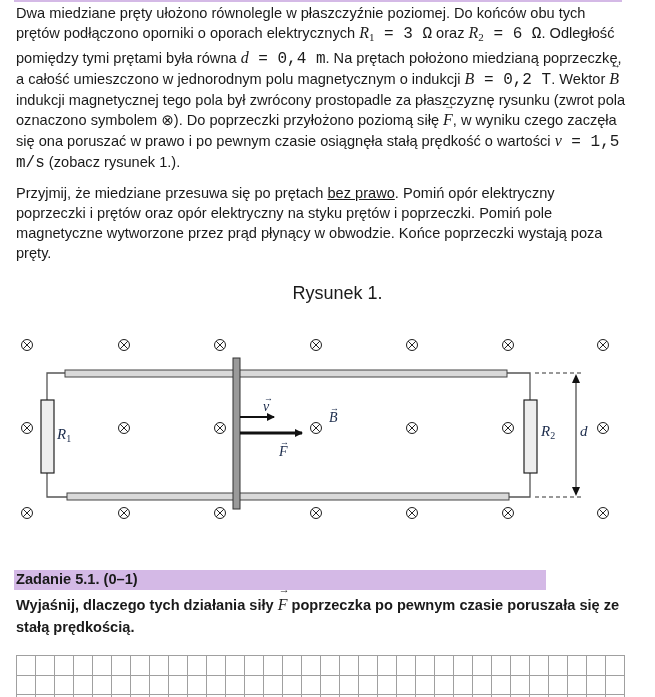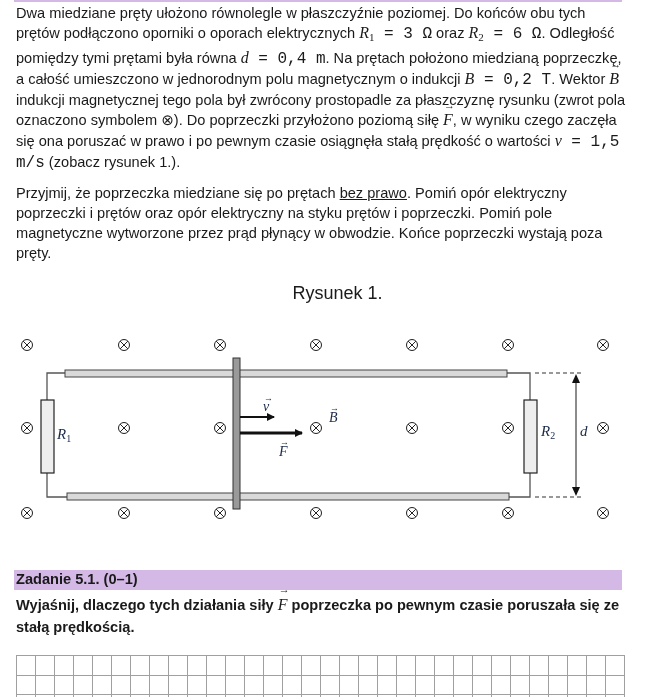--- a/index.html
+++ b/index.html
@@ -58,7 +58,7 @@
 
 <p class="para" id="p1"><span>Dwa miedziane pręty ułożono równolegle w płaszczyźnie poziomej. Do końców obu tych prętów podłączono oporniki o oporach elektrycznych </span><span class="m"><span>R</span><sub>1</sub></span><span class="mr"> = 3 Ω</span><span> oraz </span><span class="m"><span>R</span><sub>2</sub></span><span class="mr"> = 6 Ω</span><span>. Odległość pomiędzy tymi prętami była równa </span><span class="m">d</span><span class="mr"> = 0,4 m</span><span>. Na prętach położono miedzianą poprzeczkę, a całość umieszczono w jednorodnym polu magnetycznym o indukcji </span><span class="m">B</span><span class="mr"> = 0,2 T</span><span>. Wektor </span><span class="m vec">B</span><span> indukcji magnetycznej tego pola był zwrócony prostopadle za płaszczyznę rysunku (zwrot pola oznaczono symbolem </span><span class="otimes">⊗</span><span>). Do poprzeczki przyłożono poziomą siłę </span><span class="m vec">F</span><span>, w wyniku czego zaczęła się ona poruszać w prawo i po pewnym czasie osiągnęła stałą prędkość o wartości </span><span class="m">v</span><span class="mr"> = 1,5 m/s</span><span> (zobacz rysunek 1.).</span></p>
 
-<p class="para" id="p2"><span>Przyjmij, że poprzeczka miedziane się po prętach </span><span class="u">bez prawo</span><span>. Pomiń opór elektryczny poprzeczki i prętów oraz opór elektryczny na styku prętów i poprzeczki. Pomiń pole magnetyczne wytworzone przez prąd płynący w obwodzie. Końce poprzeczki wystają poza pręty.</span></p>
+<p class="para" id="p2"><span>Przyjmij, że miedziane przesuwa się po prętach </span><span class="u">bez prawo</span><span>. Pomiń opór elektryczny poprzeczki i prętów oraz opór elektryczny na styku prętów i poprzeczki. Pomiń pole magnetyczne wytworzone przez prąd płynący w obwodzie. Końce poprzeczki wystają poza pręty.</span></p>
 
 <div class="fig-caption">Rysunek 1.</div>
 

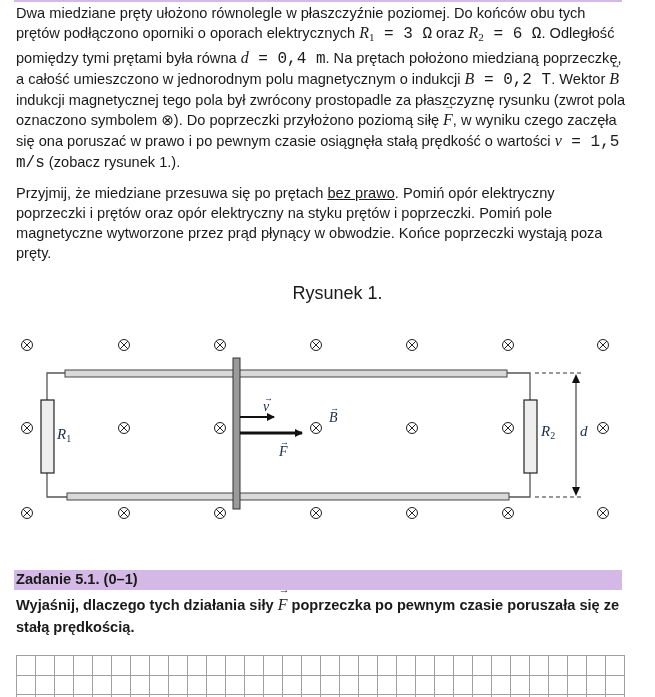--- a/index.html
+++ b/index.html
@@ -32,7 +32,7 @@
     }
     svg.fig { position: absolute; left: 0; top: 320px; }
     .task-bar {
-      position: absolute; left: 14px; top: 570px; width: 608px; height: 20px;
+      position: absolute; left: 14px; top: 570px; width: 532px; height: 20px;
       background: #d4b9e6;
     }
     .task-title {

